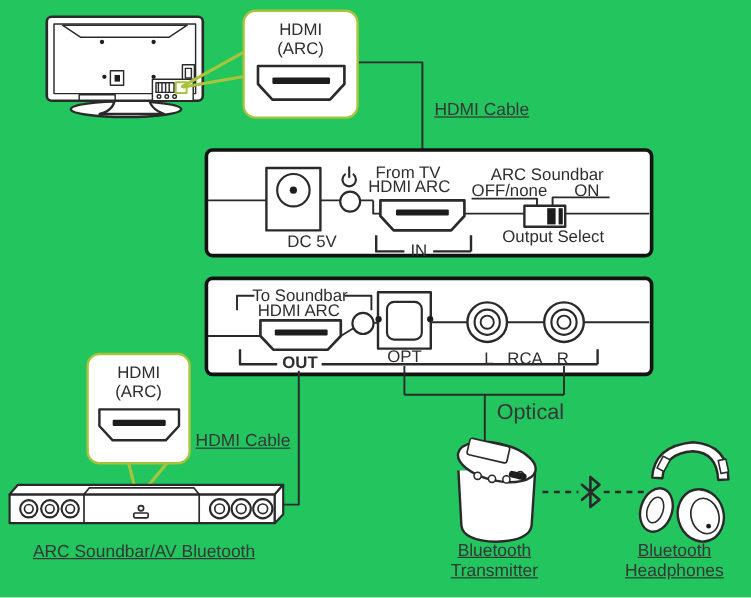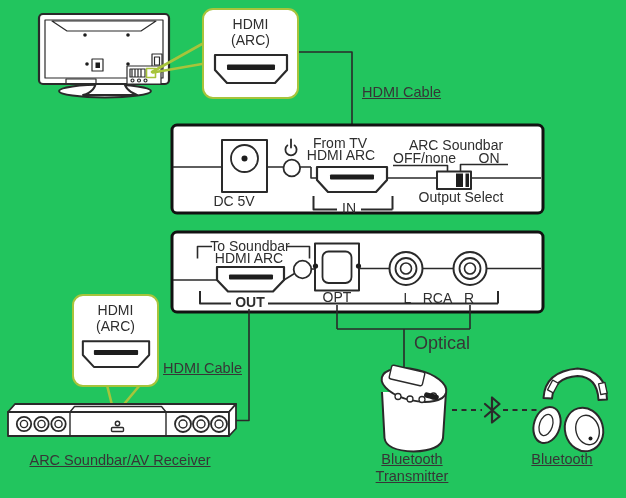--- a/index.html
+++ b/index.html
@@ -214,7 +214,7 @@
   <div class="lbl t11" style="left:393px;top:152.5px;">OFF/none</div>
   <div class="lbl t11 ctr" style="left:489px;top:152.5px;">ON</div>
   <div class="lbl t11 ctr" style="left:461px;top:192px;text-align:center;">Output Select</div>
-  <div class="lbl t11 ctr" style="left:234px;top:196px;">DC 5V</div>
+  <div class="lbl t11 ctr" style="left:260px;top:196px;">DC 5V</div>
   <div class="lbl t11 ctr" style="left:349px;top:203px;">IN</div>
 
   <div class="lbl t11 ctr" style="left:250px;top:241px;text-align:center;">To Soundbar</div>

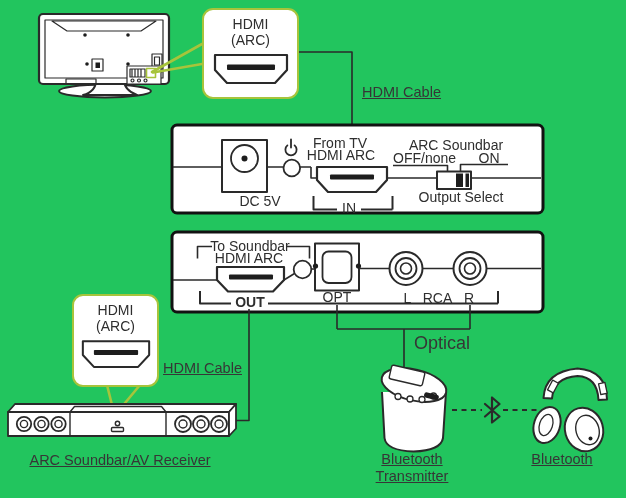--- a/index.html
+++ b/index.html
@@ -228,7 +228,7 @@
   <div class="lbl t14" style="left:163px;top:361px;">HDMI Cable</div>
   <div class="lbl t15" style="left:414px;top:335px;">Optical</div>
 
-  <div class="lbl t14 ctr" style="left:120px;top:453px;">ARC Soundbar/AV Receiver</div>
+  <div class="lbl t14 ctr" style="left:120px;top:453px;">ARC Soundbar/AV Bluetooth</div>
   <div class="lbl t14 ctr" style="left:412px;top:452px;">Bluetooth</div>
   <div class="lbl t14 ctr" style="left:412px;top:468.5px;">Transmitter</div>
   <div class="lbl t14 ctr" style="left:562px;top:452px;">Bluetooth</div>

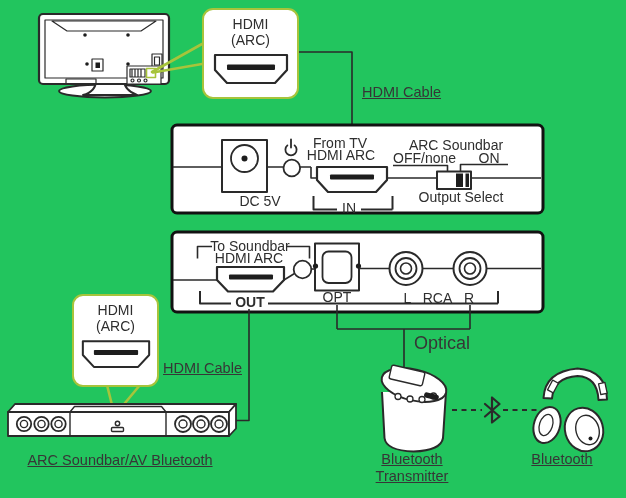--- a/index.html
+++ b/index.html
@@ -232,6 +232,7 @@
   <div class="lbl t14 ctr" style="left:412px;top:452px;">Bluetooth</div>
   <div class="lbl t14 ctr" style="left:412px;top:468.5px;">Transmitter</div>
   <div class="lbl t14 ctr" style="left:562px;top:452px;">Bluetooth</div>
+  <div class="lbl t14 ctr" style="left:562px;top:468.5px;">Headphones</div>
 
 </div>
 

